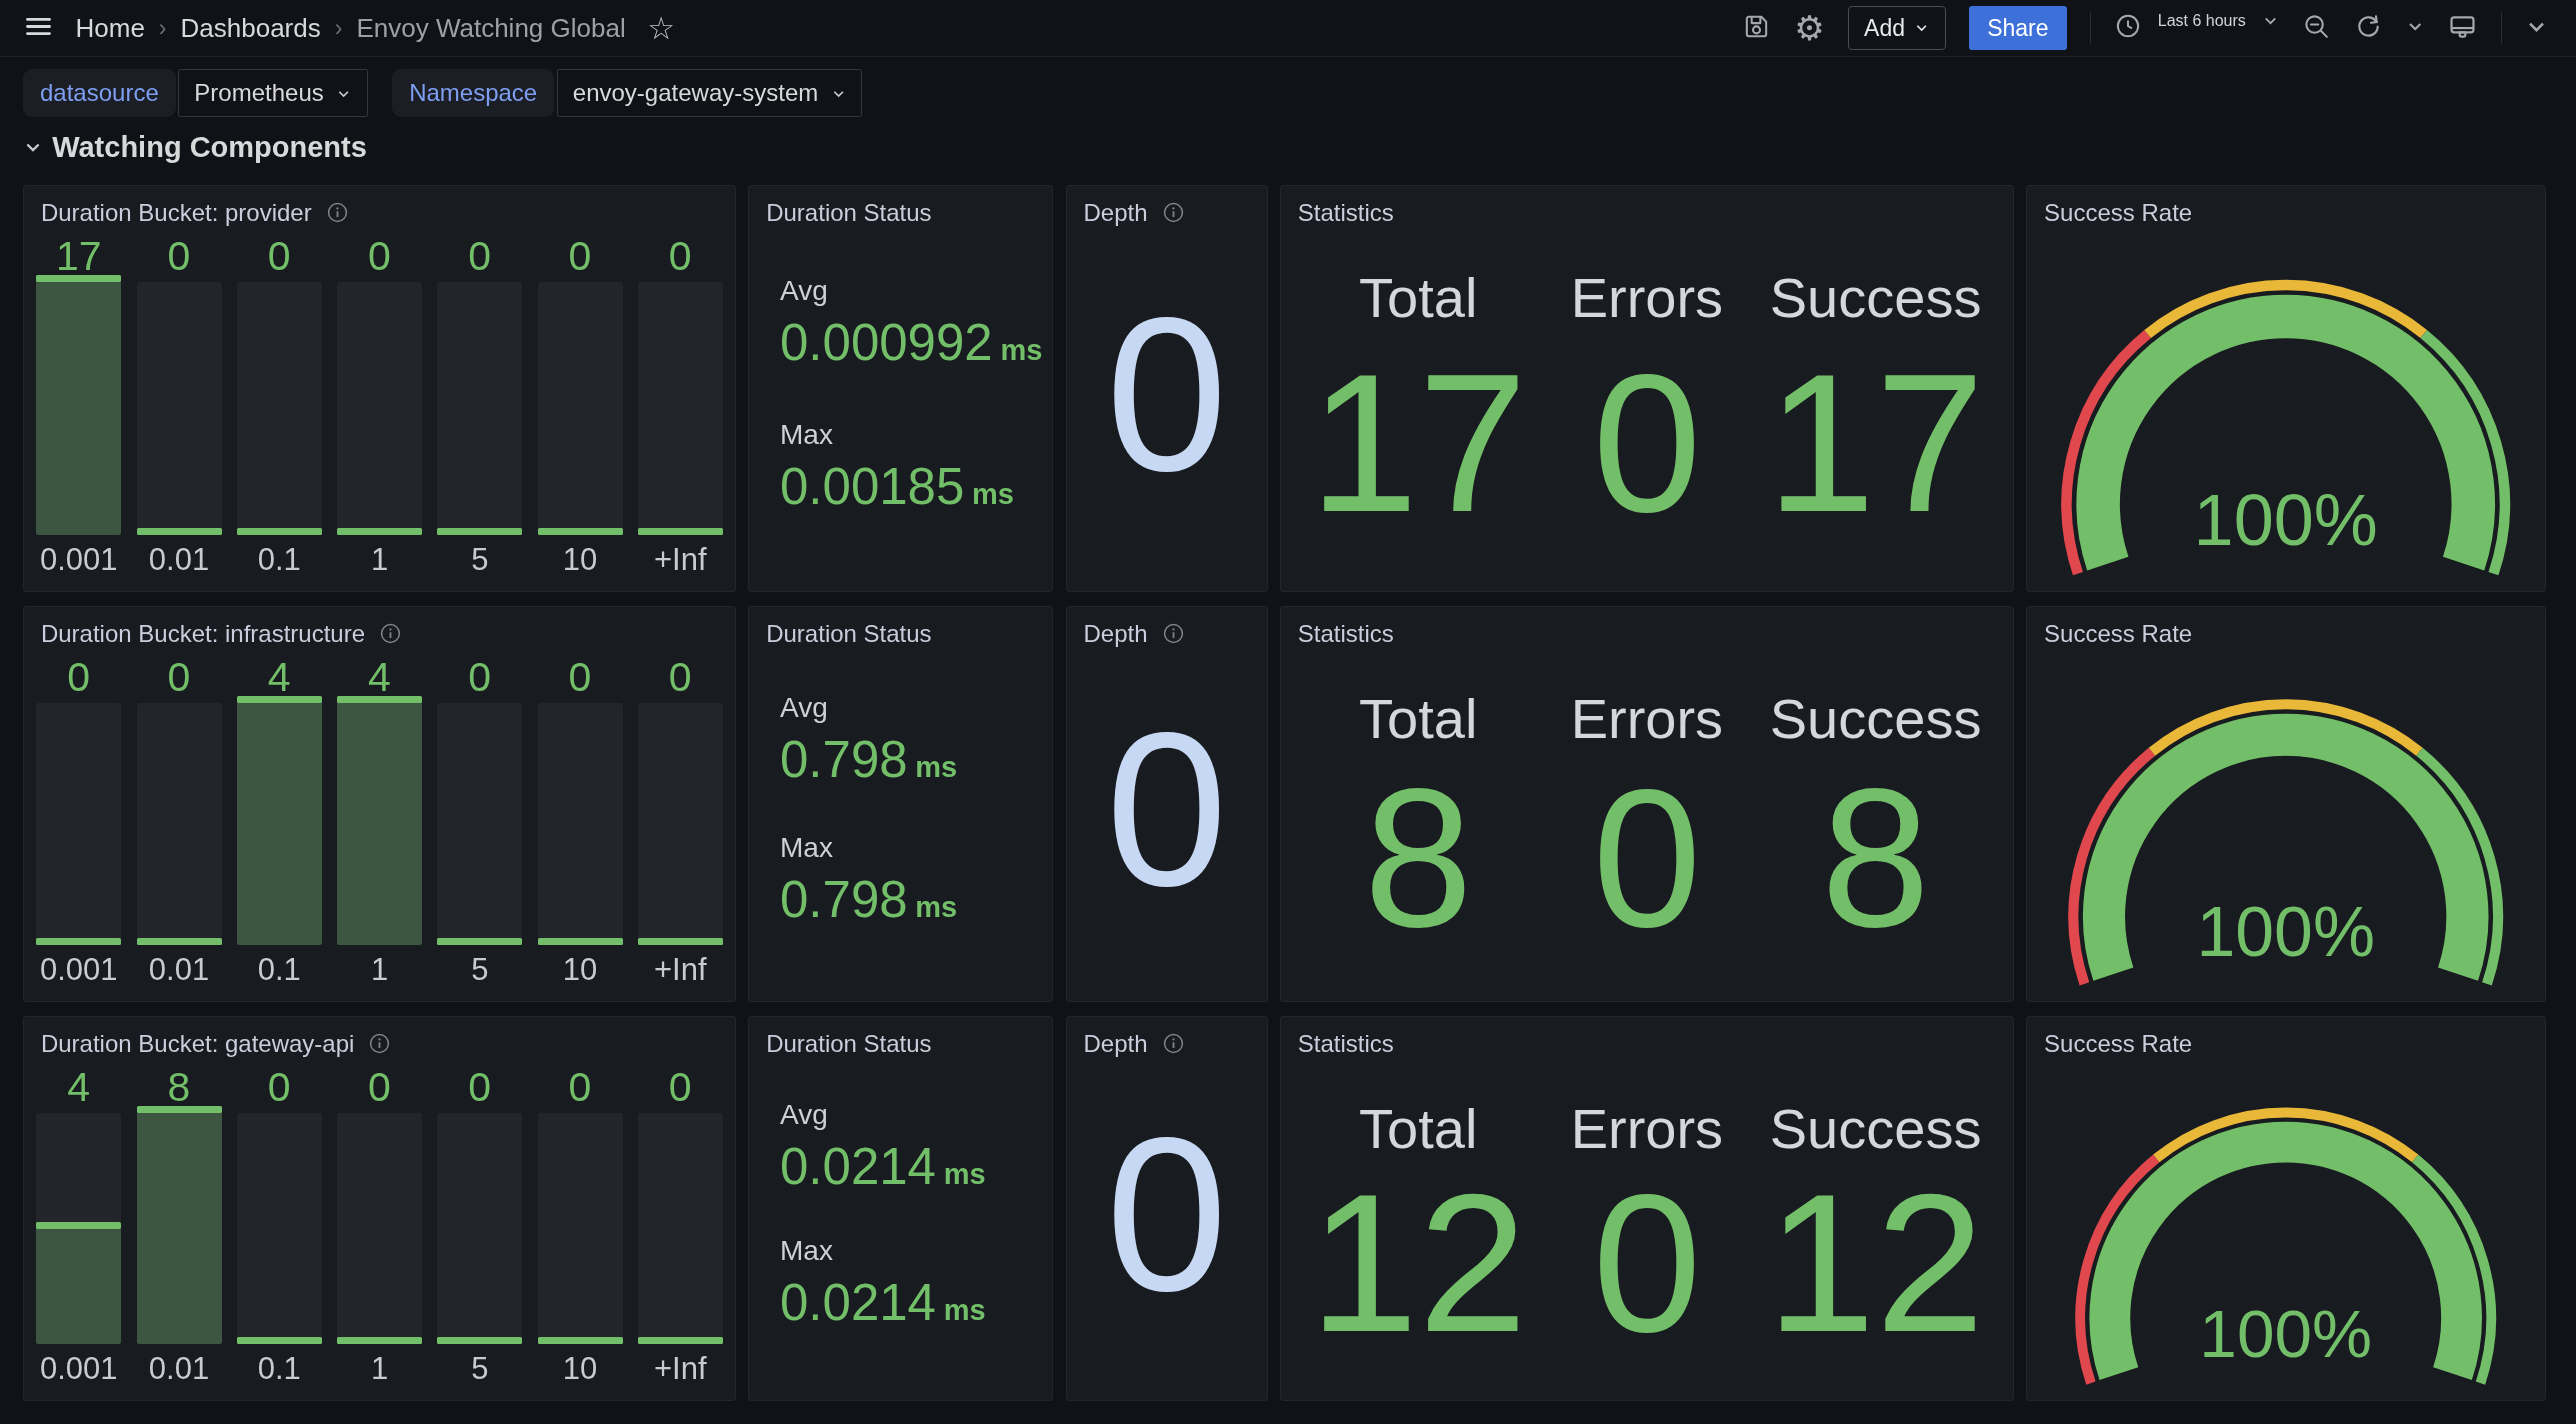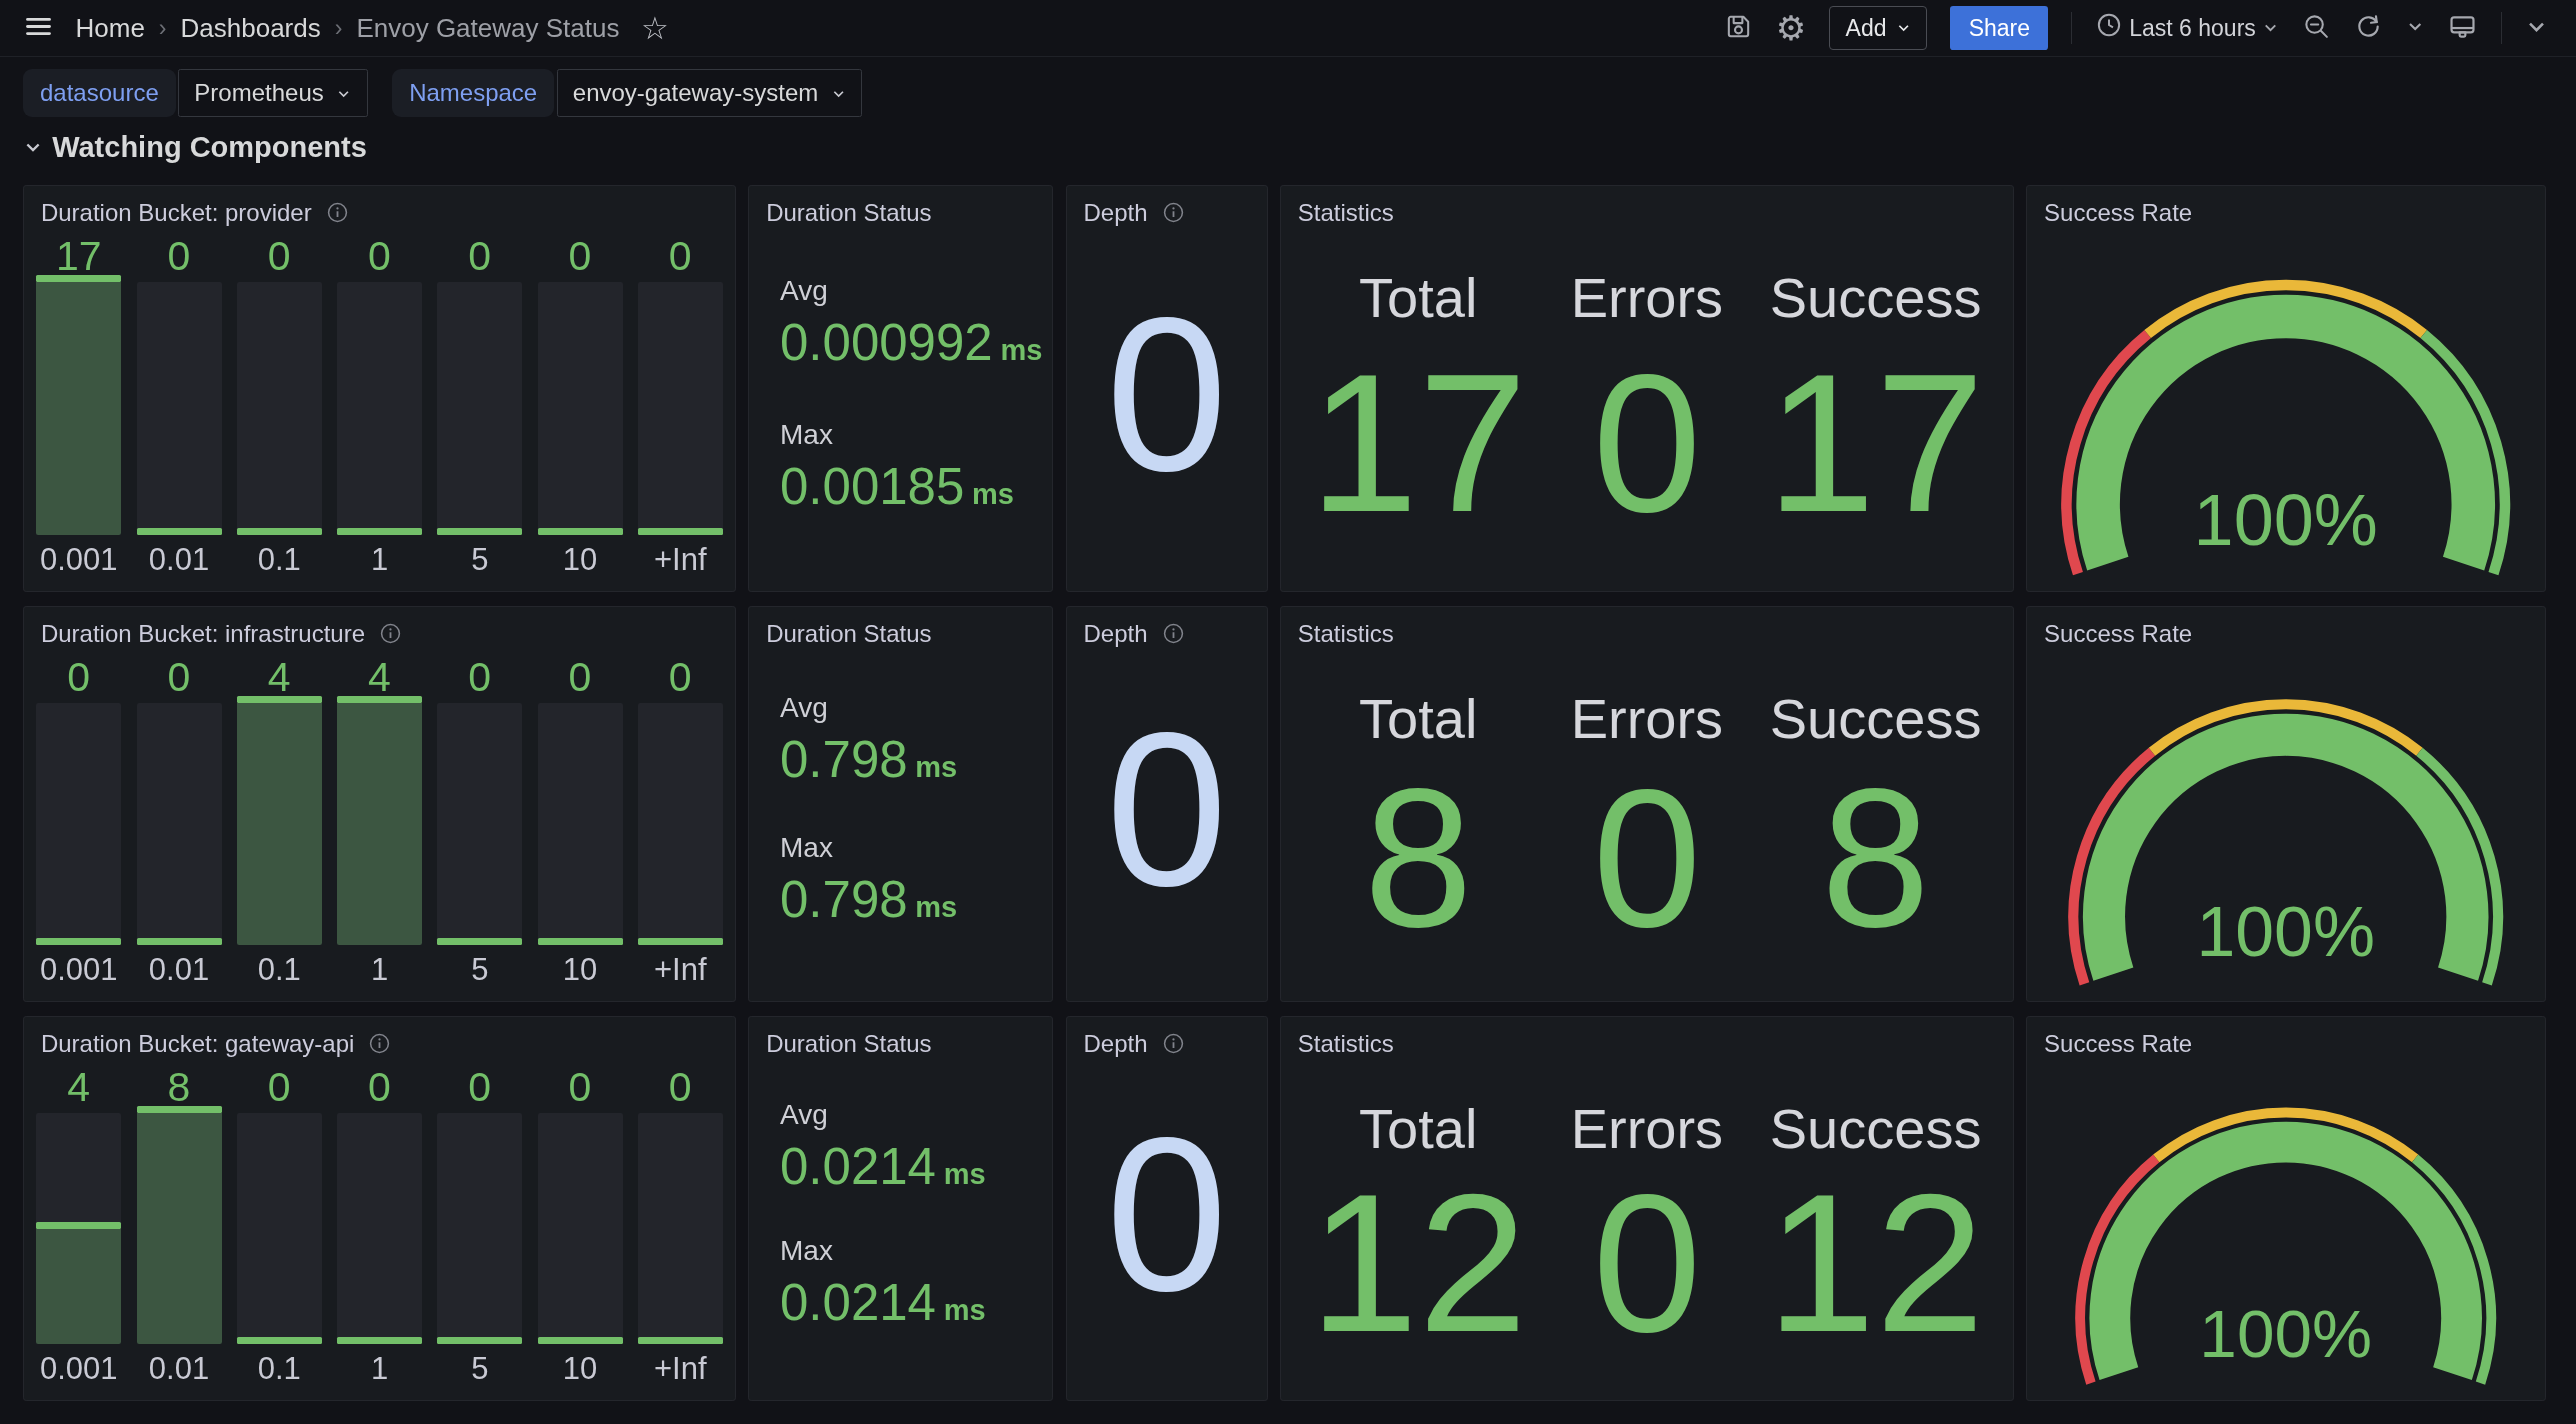--- a/index.html
+++ b/index.html
@@ -103,7 +103,7 @@
       <span class="crumb-sep">›</span>
       <a class="crumb" href="#">Dashboards</a>
       <span class="crumb-sep">›</span>
-      <span class="crumb-current">Envoy Gateway Status</span>
+      <span class="crumb-current">Envoy Watching Global</span>
     </nav>
     <button class="iconbtn star">
         <span>☆</span>

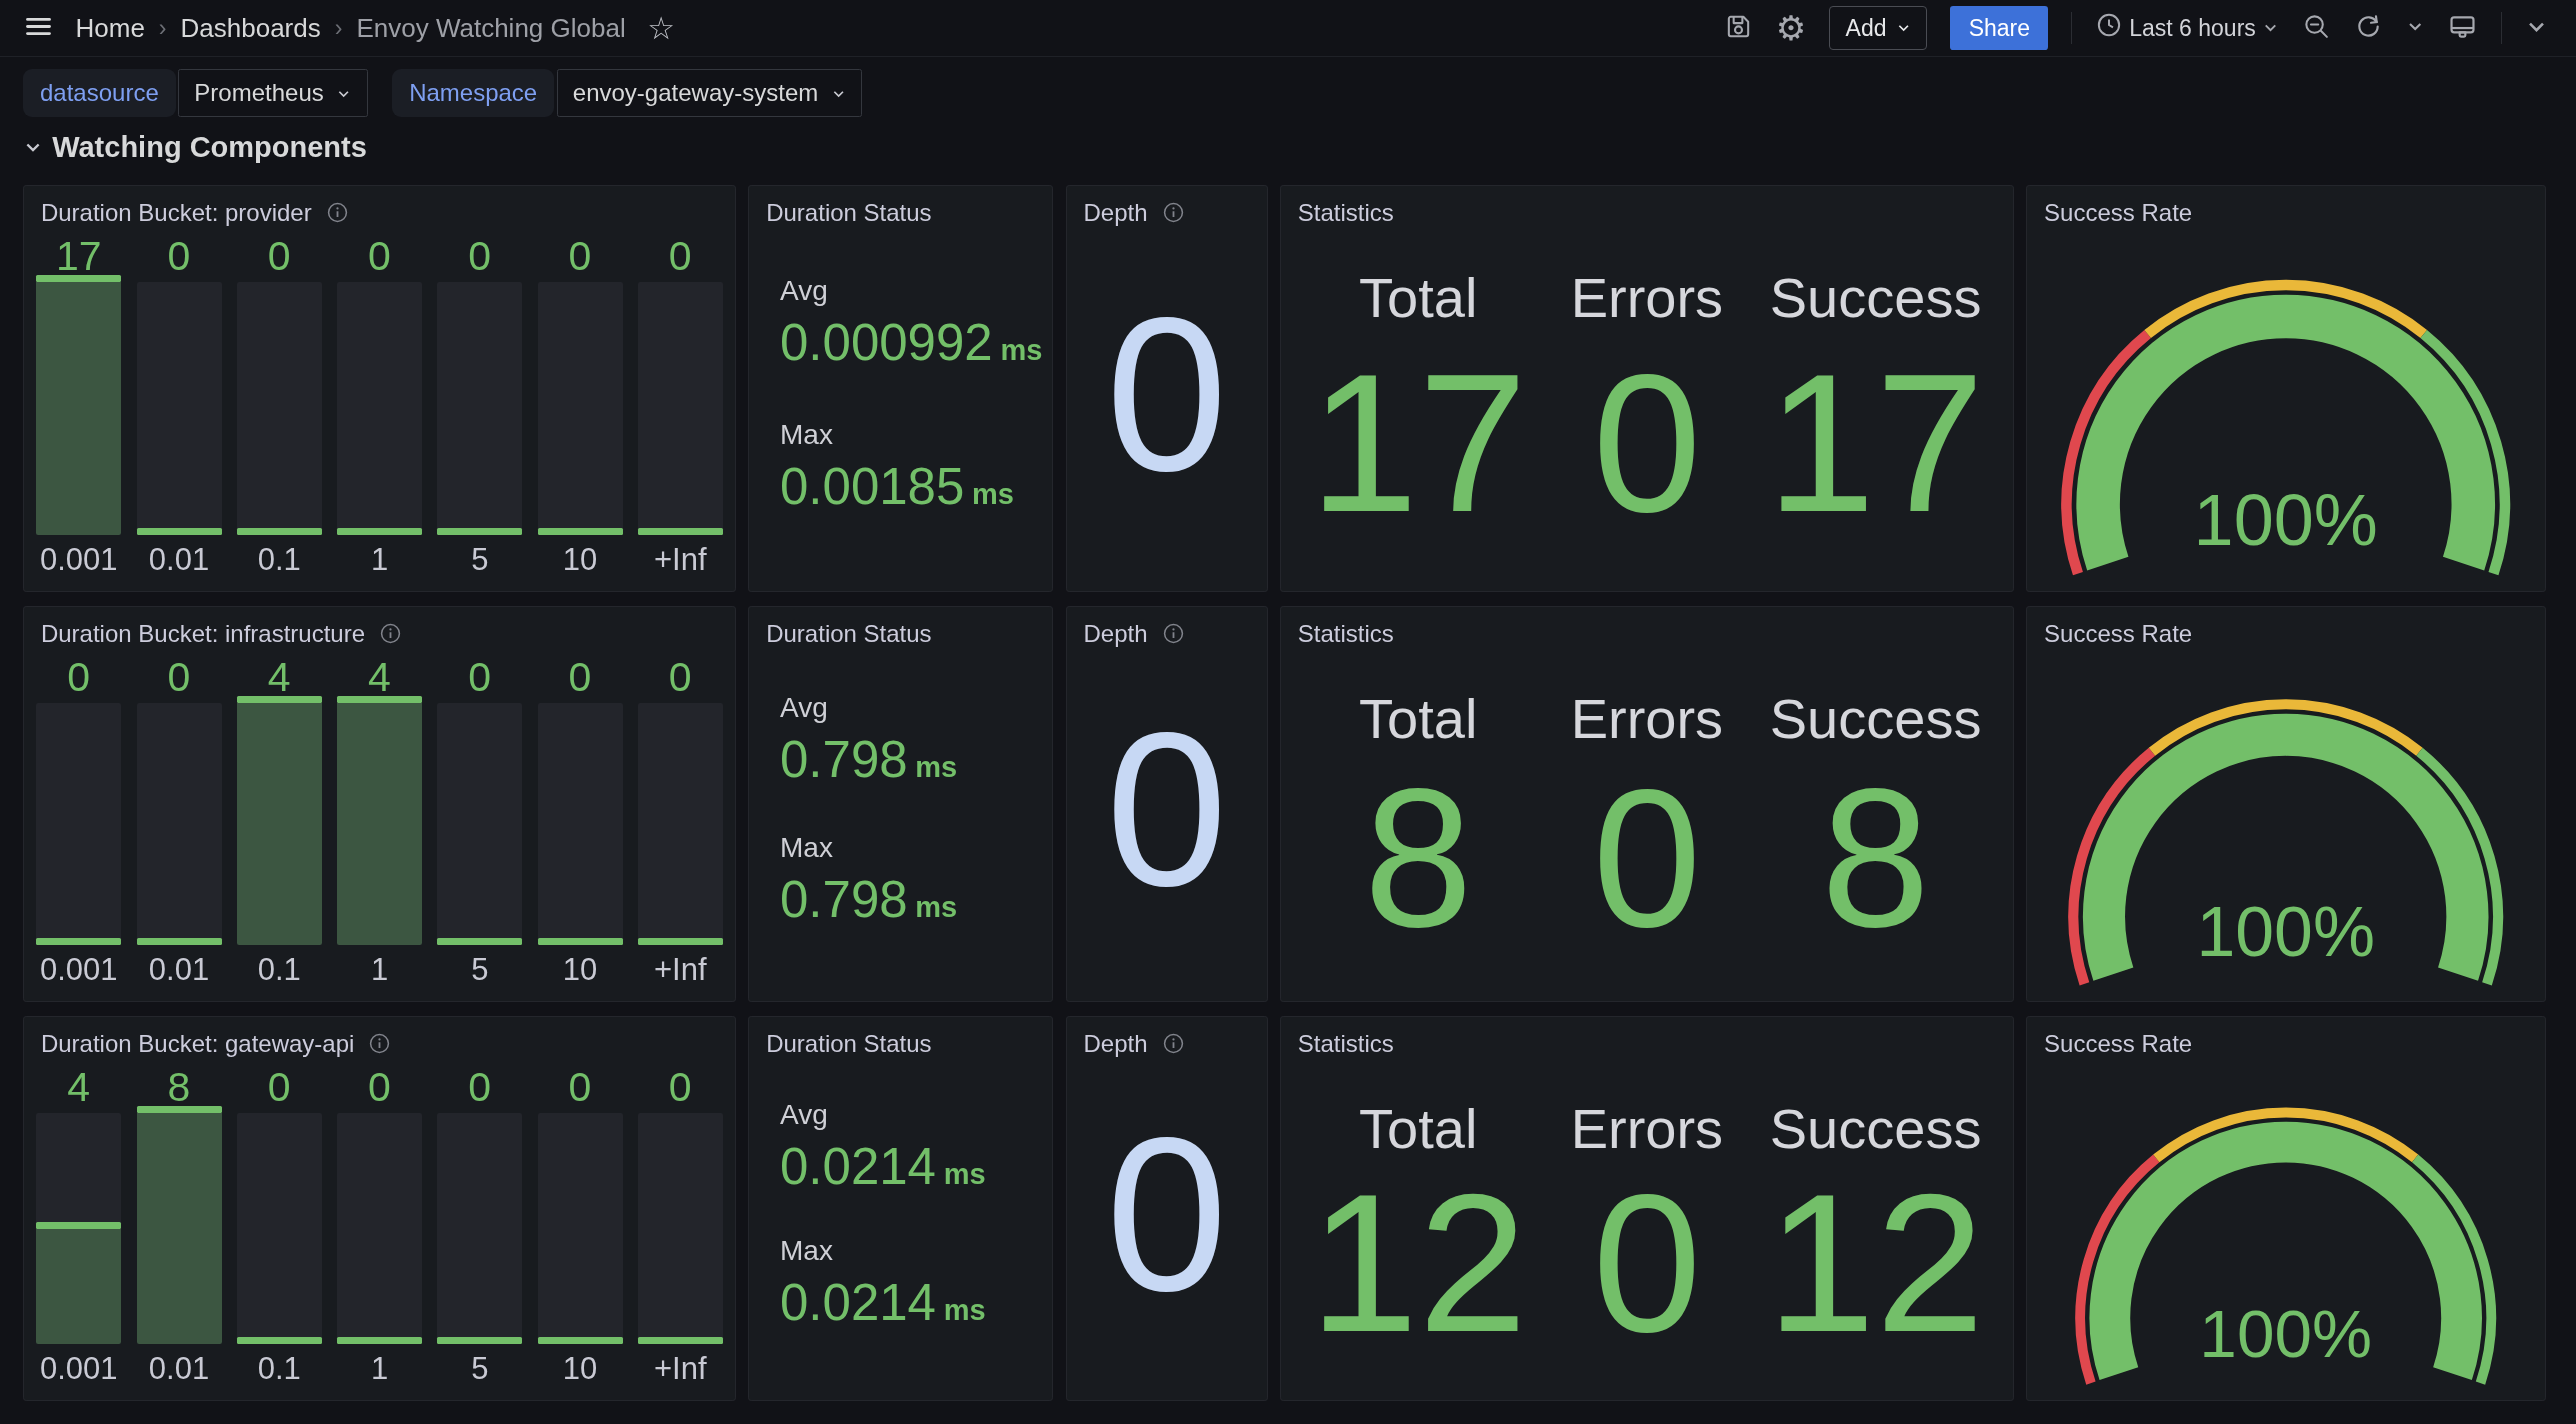--- a/index.html
+++ b/index.html
@@ -30,7 +30,7 @@
   .btn-primary{display:flex;align-items:center;background:var(--accent);border-radius:3.1px;
        padding:8.4px 18.4px;font-size:23px;color:#FFFFFF;font-weight:500}
   .vdiv{width:0.8px;height:32px;background:#2B2D33}
-  .timepicker{display:flex;align-items:center;gap:6px;font-size:23px;color:#D3D4D9}
+  .timepicker{display:flex;align-items:flex-start;gap:16px;font-size:16px;color:#D3D4D9}
   .caret{color:currentColor}
 
   

